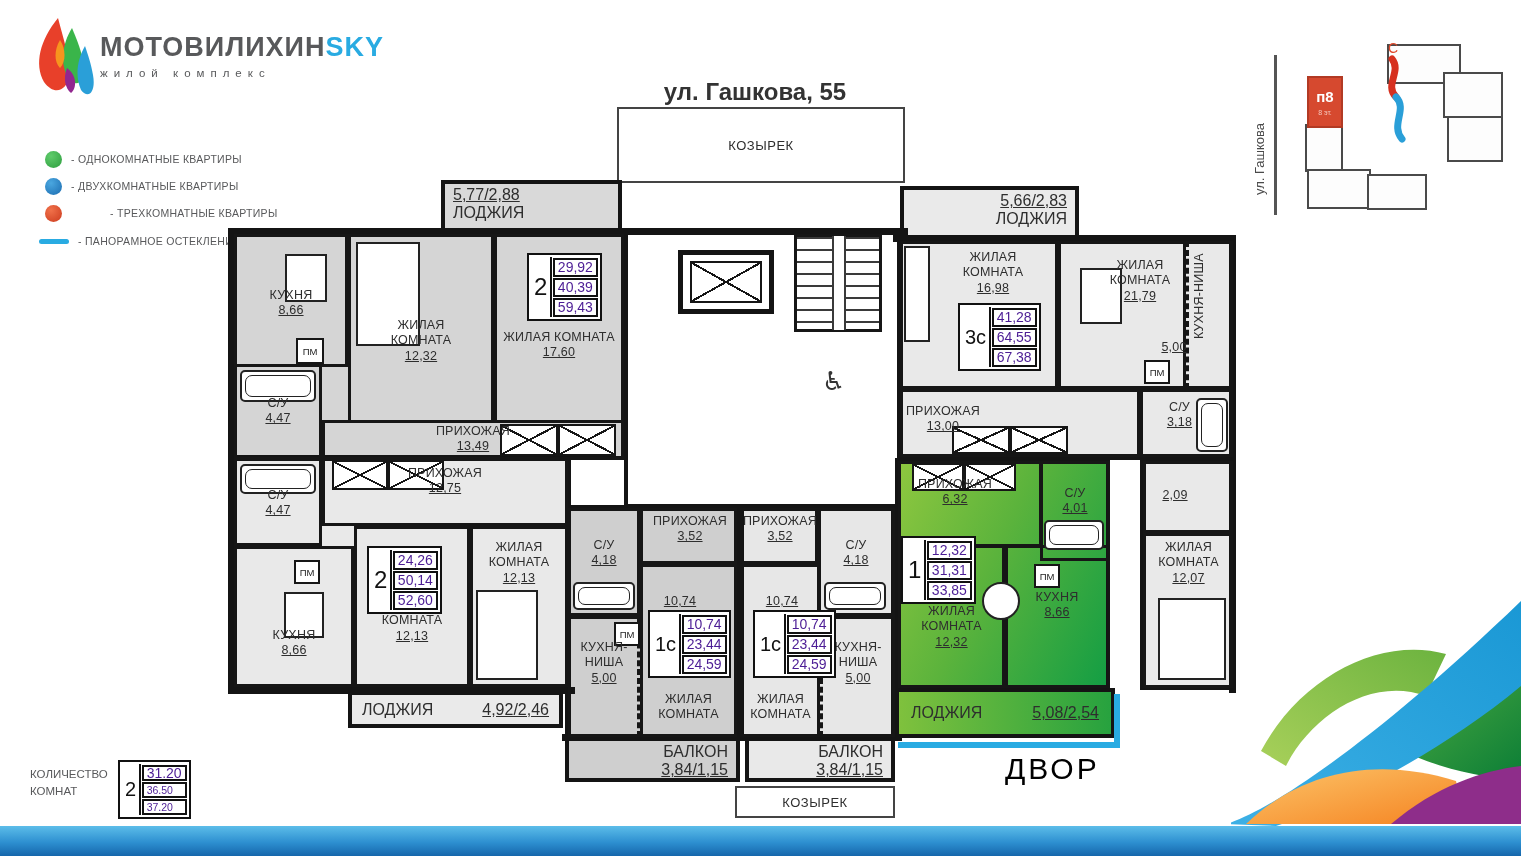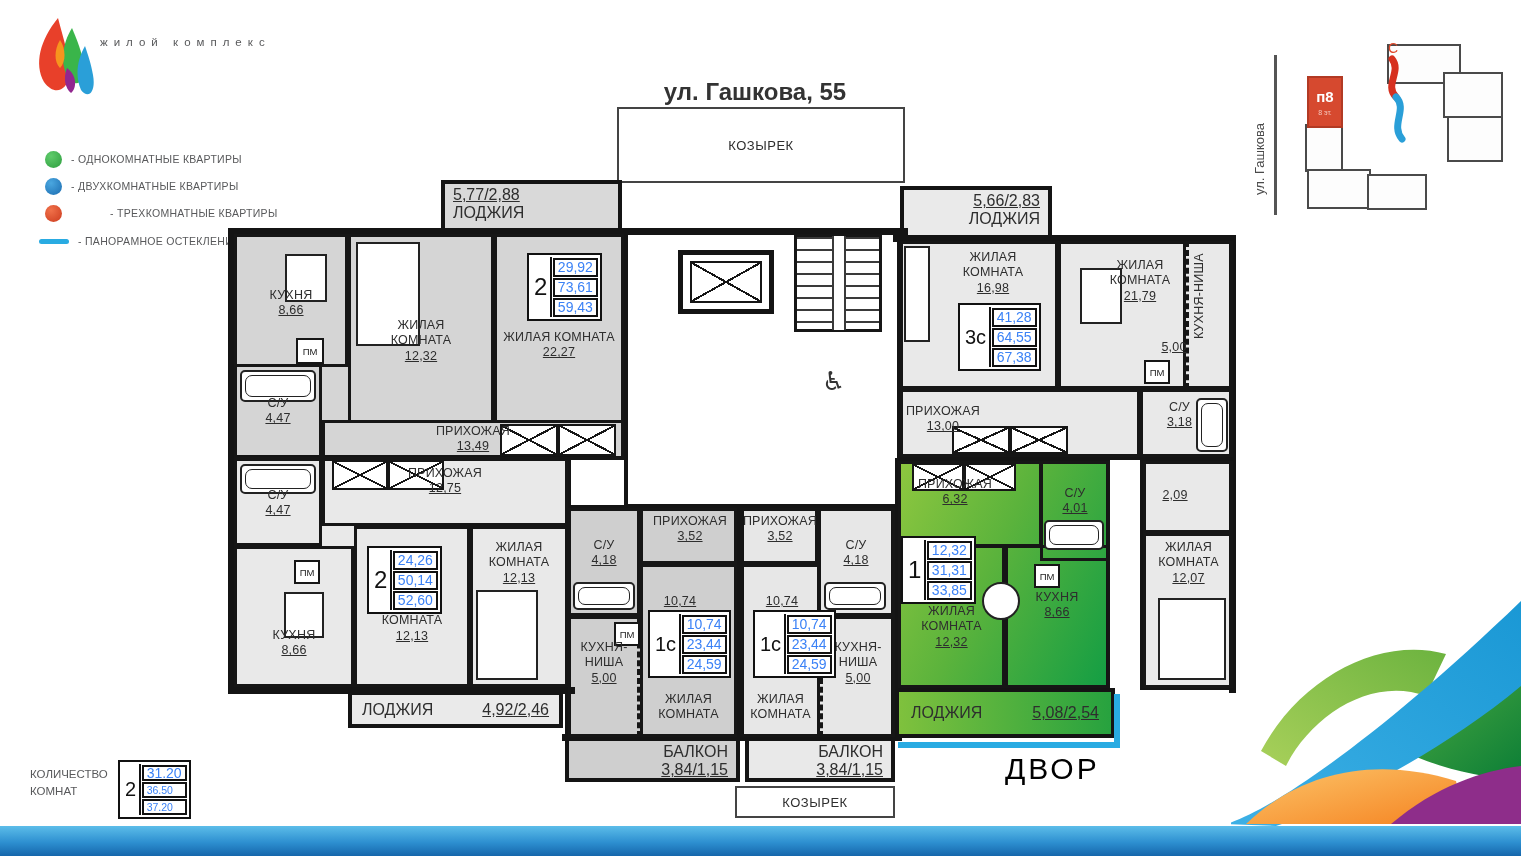--- a/index.html
+++ b/index.html
@@ -63,6 +63,7 @@
     <path d="M30,26 C24,36 24,48 30,54 C36,48 36,35 30,26 Z" fill="#f7941e"></path>
   </svg>
   <div class="abs" style="left:100px;top:32px;">
+    <div class="logo-main"><span>МОТОВИЛИХИН</span><span class="logo-accent">SKY</span></div>
     <div class="logo-sub">жилой комплекс</div>
   </div>
 

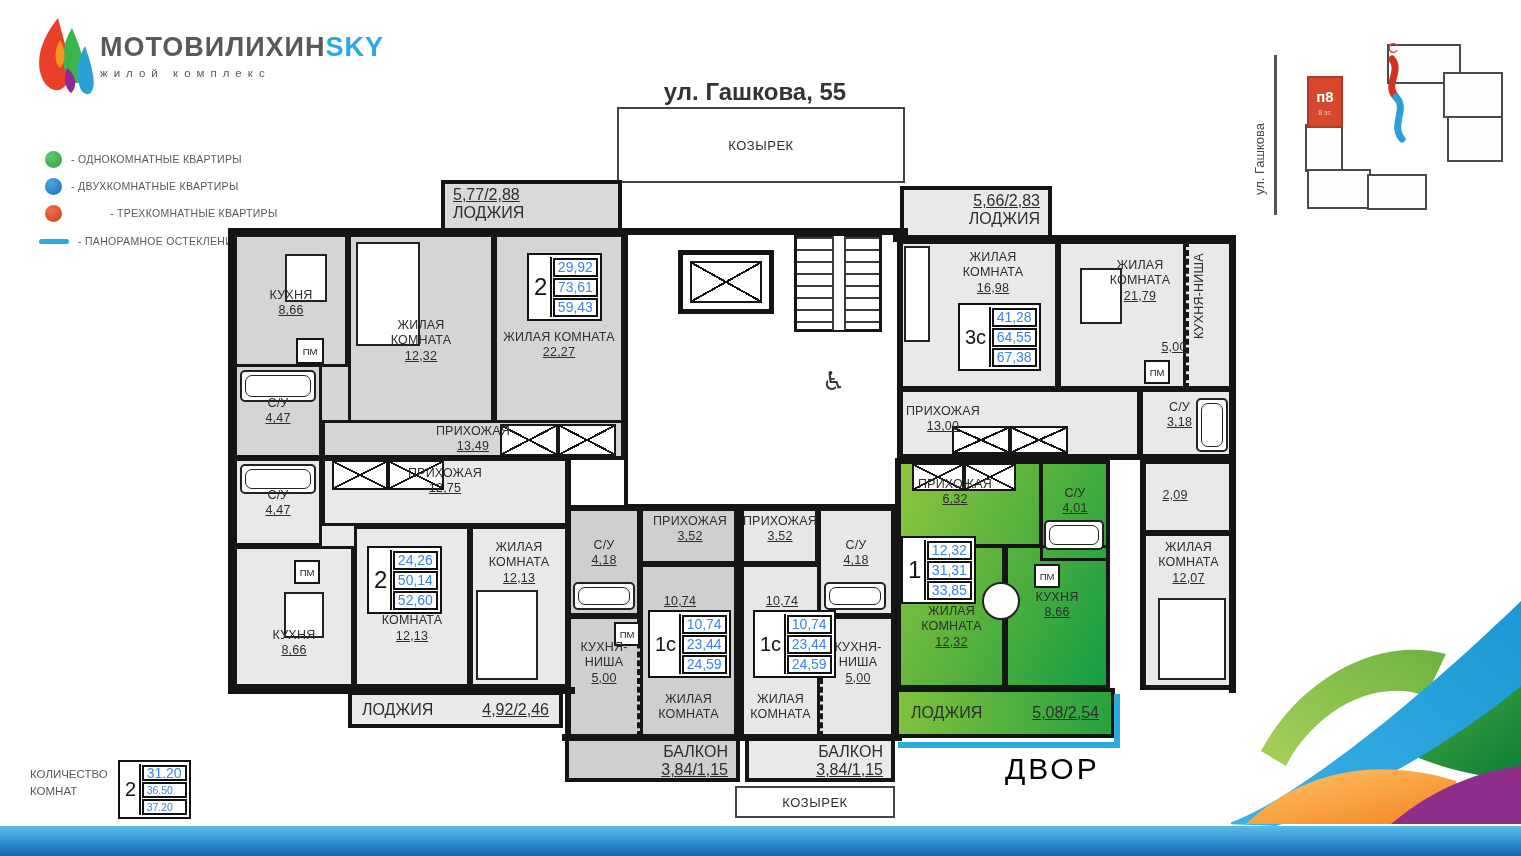--- a/index.html
+++ b/index.html
@@ -118,7 +118,7 @@
       <div>ЛОДЖИЯ</div>
     </div>
   </div>
-  <div class="blk" style="left:900px;top:186px;width:152px;height:56px;background:#eaeaea;">
+  <div class="blk" style="left:900px;top:186px;width:179px;height:56px;background:#eaeaea;">
     <div class="loggia-lbl" style="position:absolute;right:8px;top:2px;text-align:right;">
       <div class="ar">5,66/2,83</div>
       <div>ЛОДЖИЯ</div>

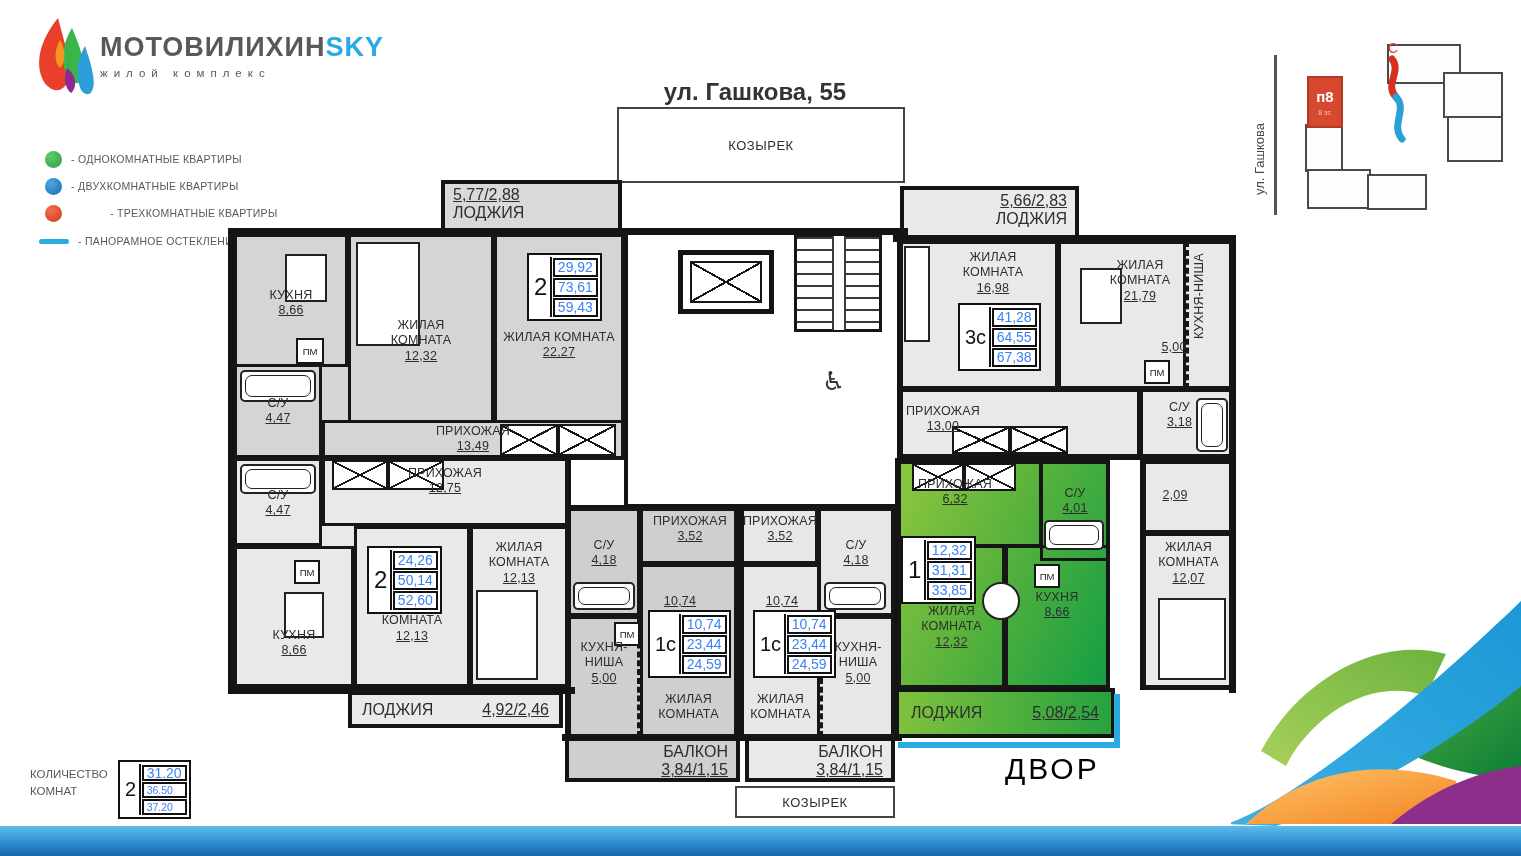--- a/index.html
+++ b/index.html
@@ -28,7 +28,7 @@
   .ibox-type{display:flex;align-items:center;justify-content:center;font-size:24px;color:#111;
              padding:0 3px;border-right:2px solid #111;}
   .ibox-vals{display:flex;flex-direction:column;}
-  .ibox-vals div{border:2px solid #111;margin:0.5px;padding:0 3px;font-size:14px;line-height:15px;color:#3b82f6;background:#fff;}
+  .ibox-vals div{border:2px solid #111;margin:0.5px;padding:0 3px;font-size:14px;line-height:15px;color:#4c1d95;background:#fff;}
   .xbox{position:absolute;border:2px solid #161616;box-sizing:border-box;background:
       linear-gradient(to top right, rgba(0,0,0,0) calc(50% - 1px), #161616 calc(50% - 1px) calc(50% + 1px), rgba(0,0,0,0) calc(50% + 1px)),
       linear-gradient(to bottom right, rgba(0,0,0,0) calc(50% - 1px), #161616 calc(50% - 1px) calc(50% + 1px), rgba(0,0,0,0) calc(50% + 1px)),#fff;}

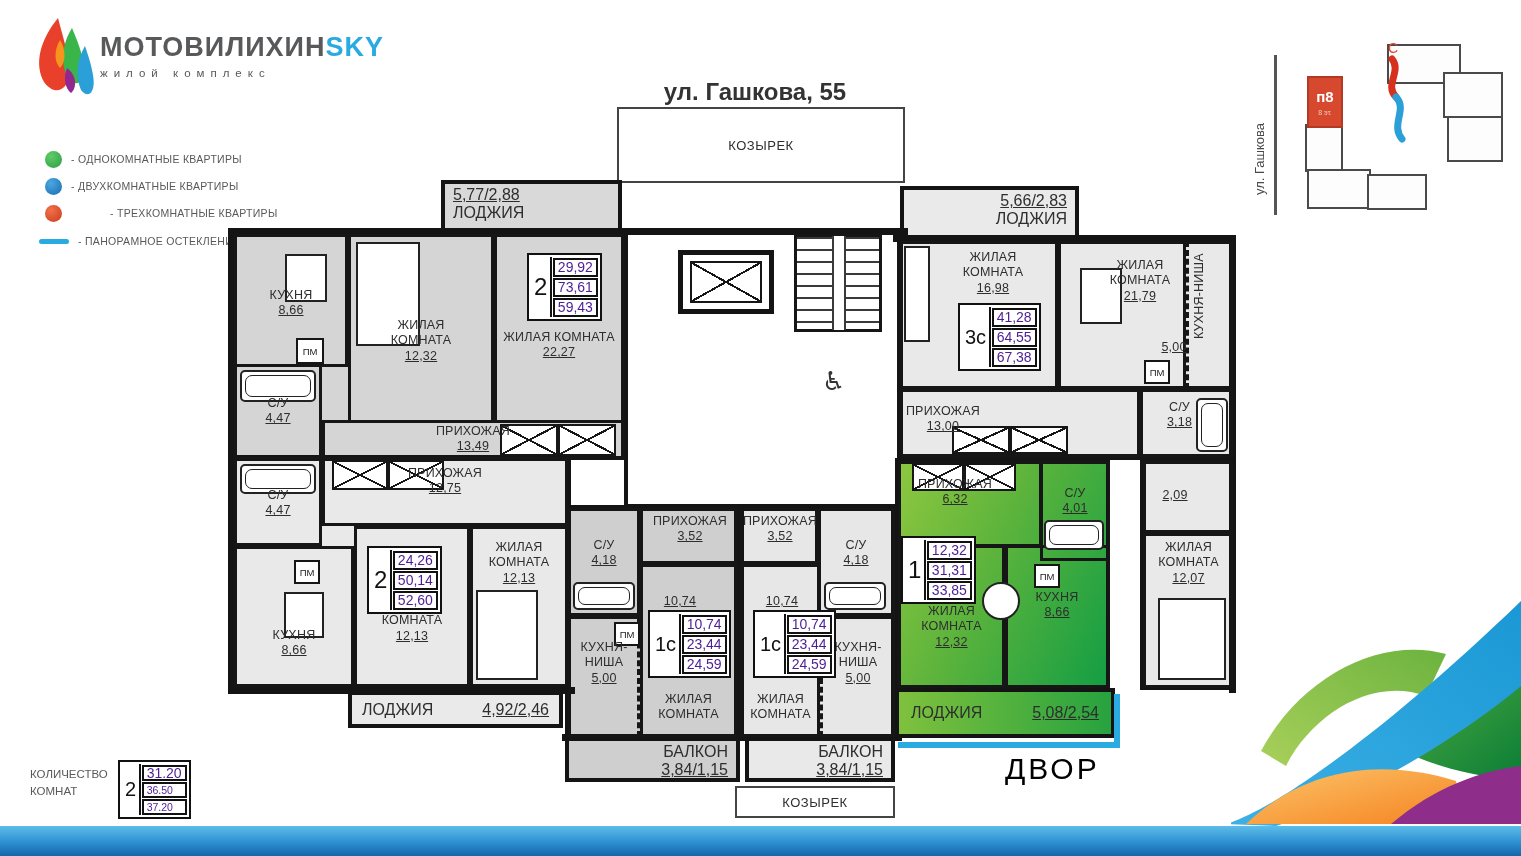--- a/index.html
+++ b/index.html
@@ -176,7 +176,7 @@
     <div class="ibox-type">2</div>
     <div class="ibox-vals">
       <div>29,92</div>
-      <div>73,61</div>
+      <div>40,39</div>
       <div>59,43</div>
     </div>
   </div>

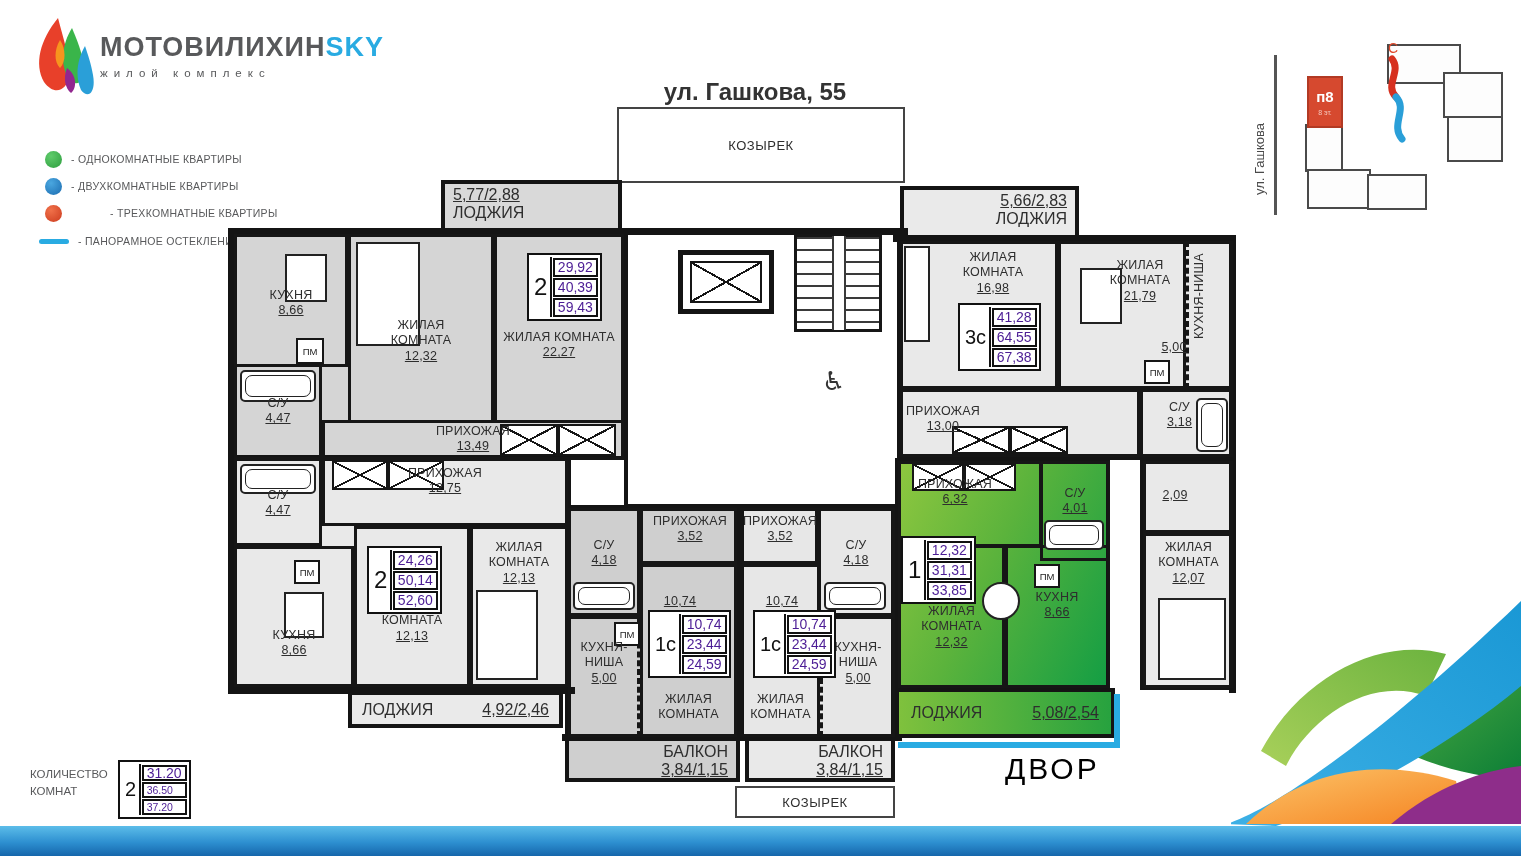--- a/index.html
+++ b/index.html
@@ -162,7 +162,7 @@
   </div>
   <div class="rl" style="left:499px;top:330px;width:120px;">
     <div>ЖИЛАЯ КОМНАТА</div>
-    <div class="ar">22,27</div>
+    <div class="ar">17,60</div>
   </div>
   <div class="rl" style="left:248px;top:396px;width:60px;">
     <div>С/У</div>

